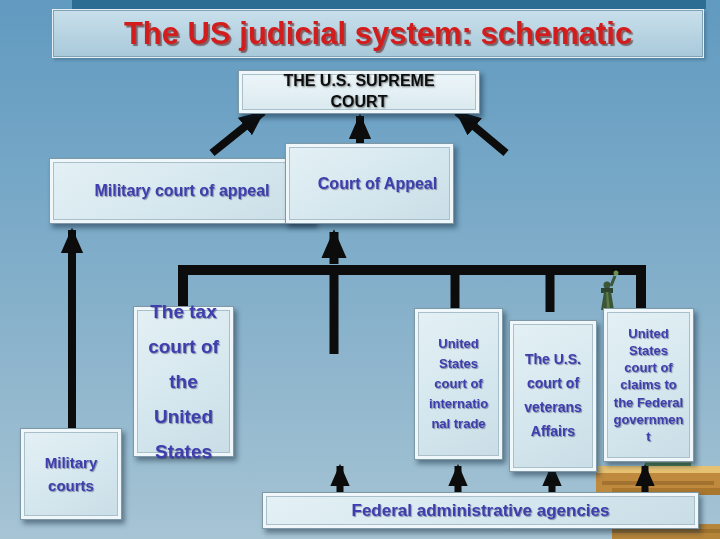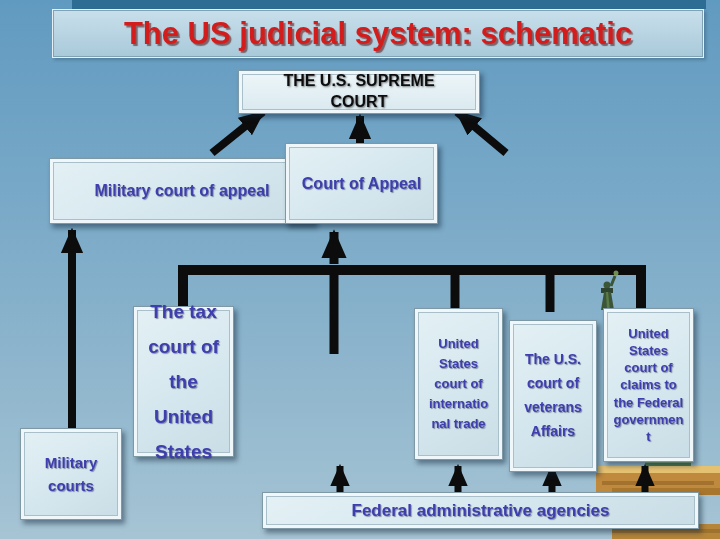--- a/index.html
+++ b/index.html
@@ -31,7 +31,7 @@
   .n-supreme{left:238px;top:70px;width:240px;height:42px;color:#0d0d0d;font-size:16px;line-height:1.3;
     text-shadow:1px 1px 2px rgba(0,0,0,.5);background:linear-gradient(180deg,#eef6f9,#d9e9ef);}
   .n-mil-appeal{left:9px;top:158px;width:264px;height:64px;font-size:16px;margin-left:40px;}
-  .n-appeal{left:285px;top:143px;width:151px;height:79px;font-size:16px;}
+  .n-appeal{left:285px;top:143px;width:151px;height:79px;font-size:16px;padding-left:16px;}
   .n-mil-federal{left:452px;top:155px;width:258px;height:70px;font-size:15px;line-height:1.4;}
   .n-tax{left:133px;top:306px;width:99px;height:149px;font-size:19px;line-height:1.85;}
   .n-district{left:262px;top:350px;width:146px;height:107px;font-size:17px;line-height:1.65;}

